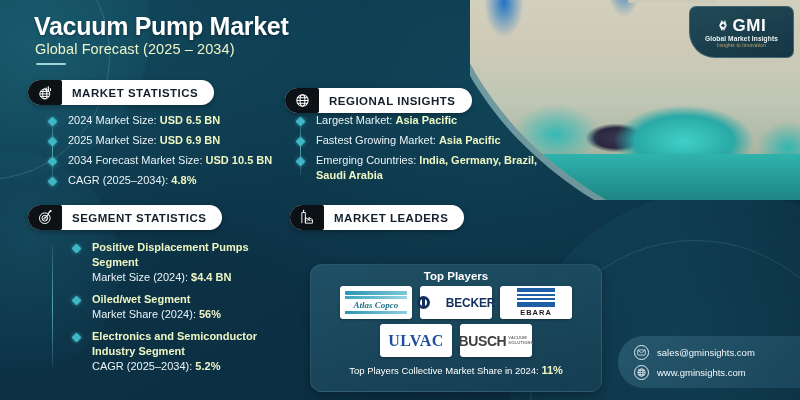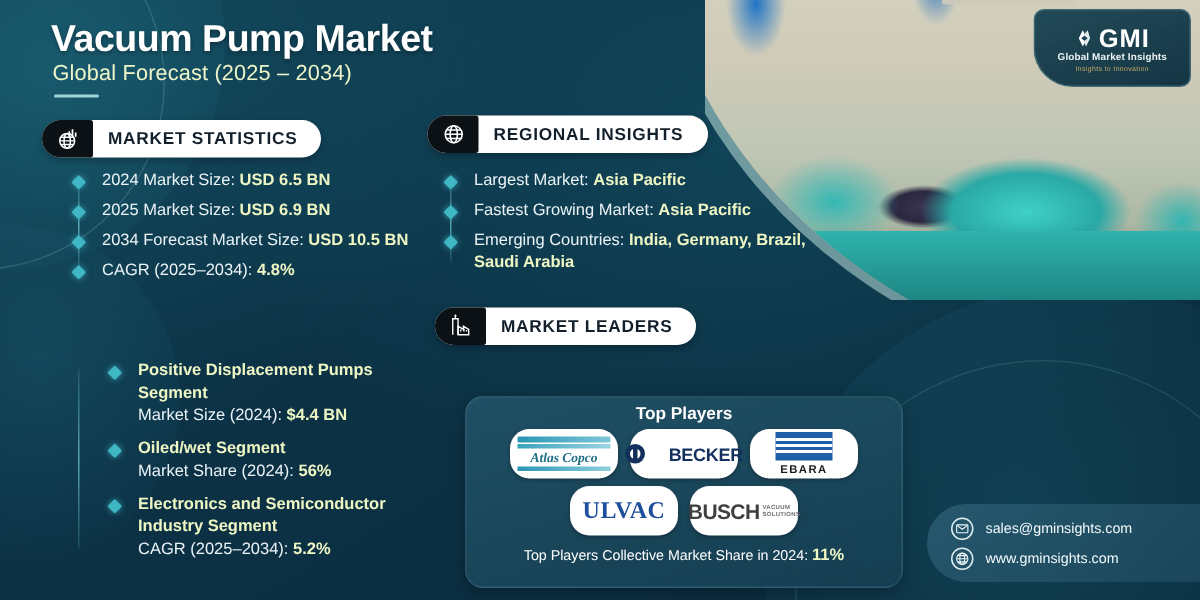--- a/index.html
+++ b/index.html
@@ -279,7 +279,7 @@
     </div>
   </div>
 
-  <div class="pill" style="left:285px;top:77px;">
+  <div class="pill" style="left:285px;top:88px;">
     <div class="pill-ico">
       <svg viewBox="0 0 24 24" fill="none" stroke="#ffffff" stroke-width="1.5">
         <circle cx="12" cy="12" r="8"></circle>

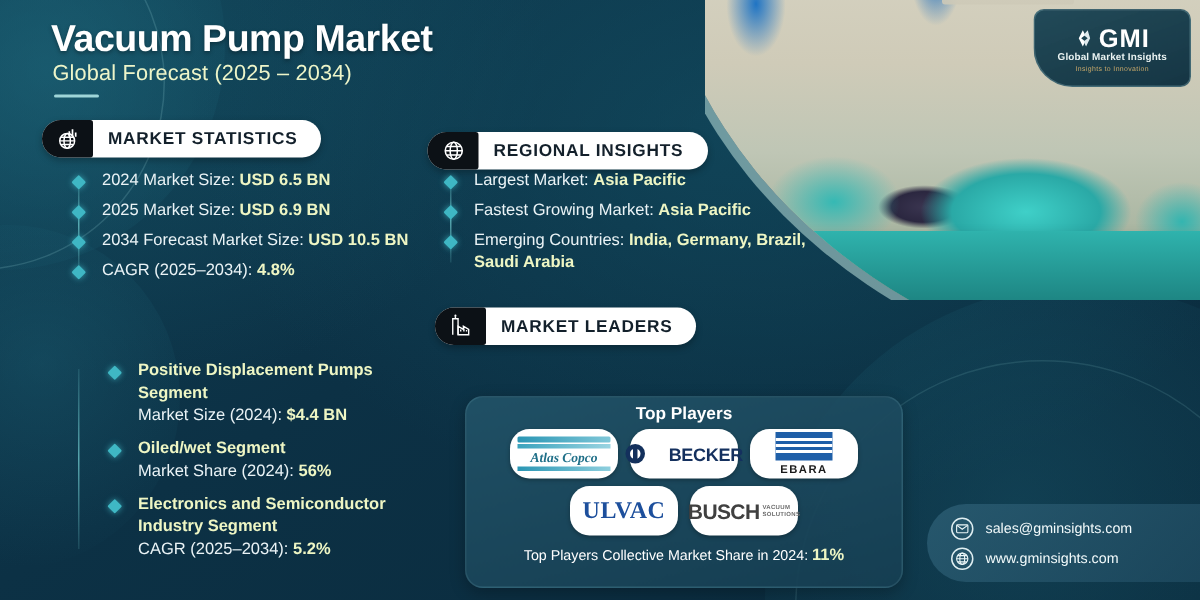--- a/index.html
+++ b/index.html
@@ -307,6 +307,18 @@
     </div>
   </div>
 
+  <div class="pill" style="left:28px;top:205px;">
+    <div class="pill-ico">
+      <svg viewBox="0 0 24 24" fill="none" stroke="#ffffff" stroke-width="1.4">
+        <circle cx="11" cy="13" r="7.5"></circle>
+        <circle cx="11" cy="13" r="4"></circle>
+        <path d="M11 13l6-6M15.5 6.5l3-3" stroke-width="1.6"></path>
+        <circle cx="19.2" cy="2.8" r="1.5" fill="#fff" stroke="none"></circle>
+        <path d="M8.5 15v-2.5M11 15v-4M13.5 15v-1.5" stroke-width="1.3"></path>
+      </svg>
+    </div>
+    <div class="pill-txt">SEGMENT STATISTICS</div>
+  </div>
 
   <div class="statblock" style="left:52px;top:240px;width:240px;padding-left:24px;">
     <div class="rail"></div>

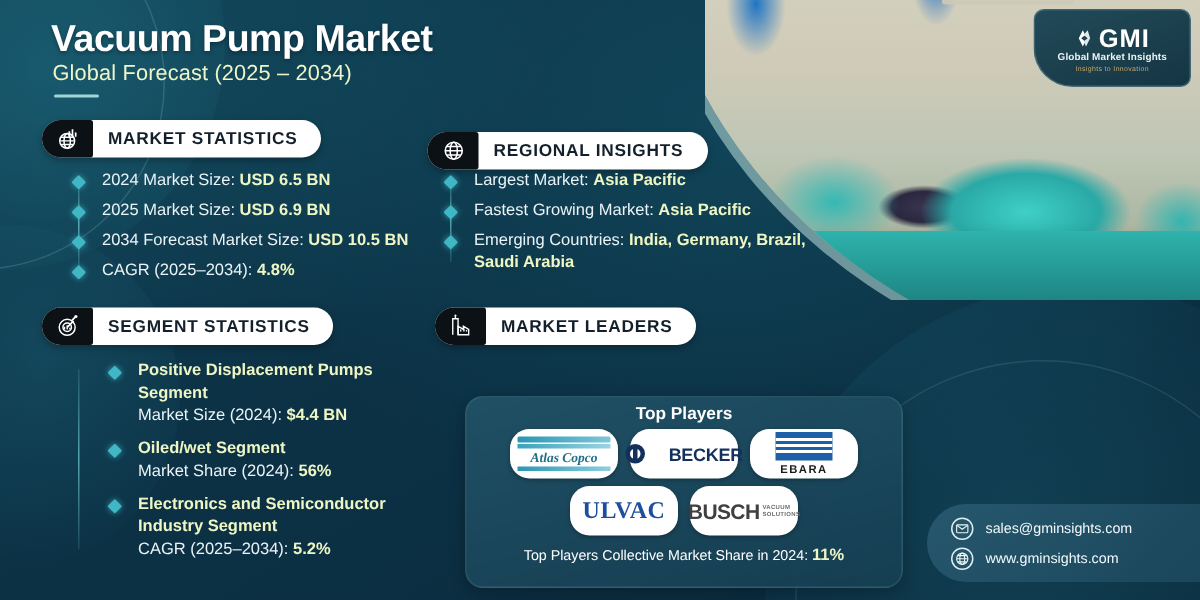--- a/index.html
+++ b/index.html
@@ -160,7 +160,7 @@
   .players-h{color:#ffffff;font-size:11.5px;font-weight:bold;margin-bottom:4px;}
   .logo-row{display:flex;gap:8px;justify-content:center;margin-bottom:5px;}
   .logo{
-    background:#ffffff;border-radius:13px;
+    background:#ffffff;border-radius:3px;
     display:flex;align-items:center;justify-content:center;
     box-shadow:0 1px 3px rgba(0,0,0,.3);
   }

